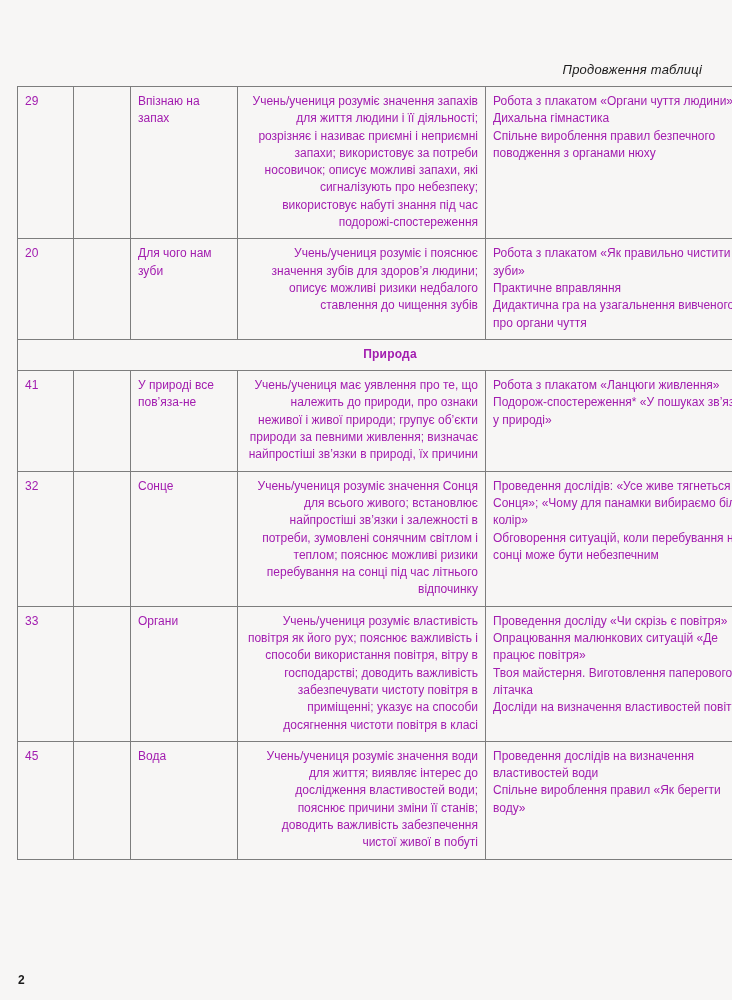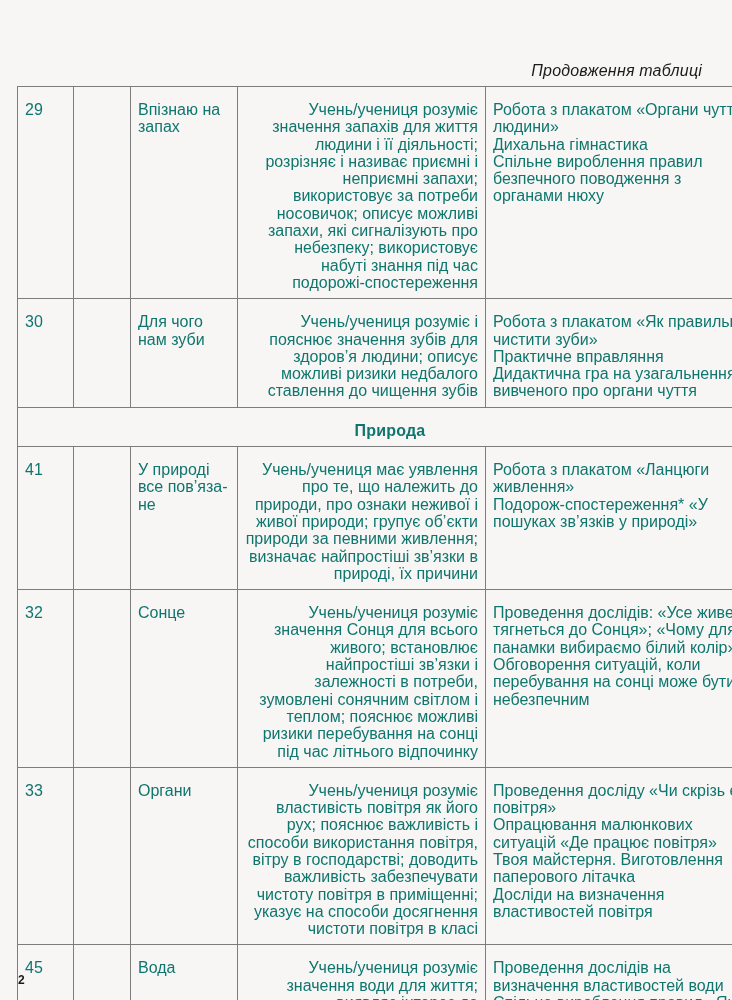--- a/index.html
+++ b/index.html
@@ -27,7 +27,7 @@
     right: 30px;
     top: 62px;
     font-style: italic;
-    font-size: 16px;
+    font-size: 13px;
     letter-spacing: 0.2px;
     color: #1b1b1b;
     white-space: nowrap;

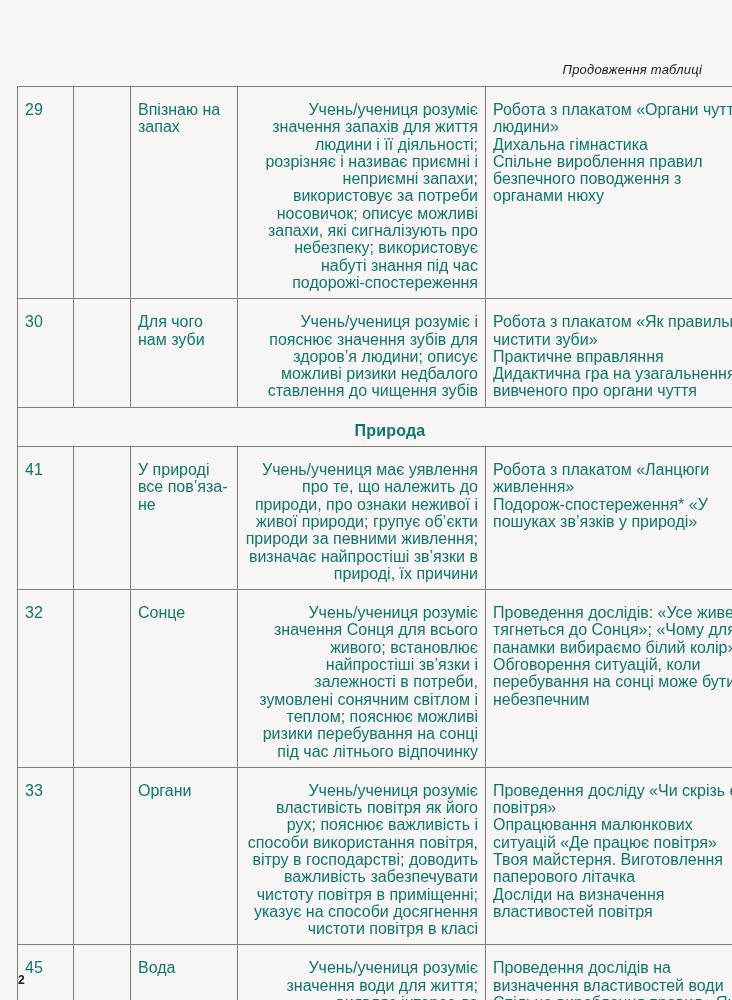--- a/index.html
+++ b/index.html
@@ -44,10 +44,10 @@
   table.sched td {
     border: 1px solid #7d7d7d;
     vertical-align: top;
-    padding: 14px 7px 7px 7px;
-    font-size: 16px;
+    padding: 6px 7px 7px 7px;
+    font-size: 12px;
     line-height: 17.3px;
-    color: #0f766e;
+    color: #a21caf;
     background: #f7f6f5;
   }
   td.c-num    { width: 41px;  text-align: left; }

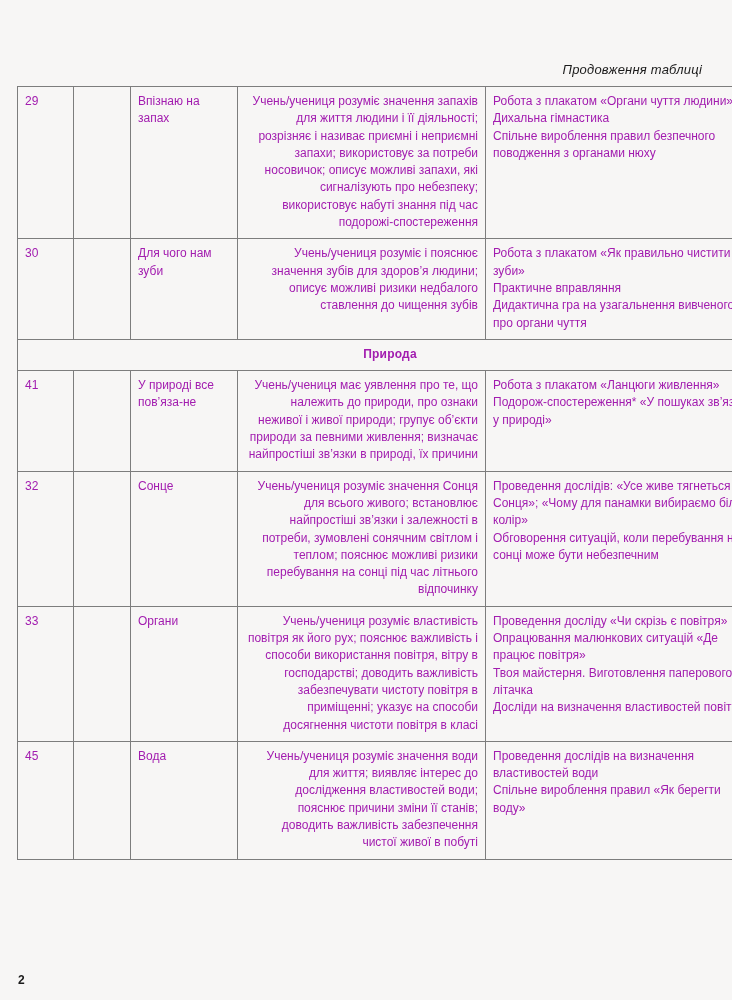--- a/index.html
+++ b/index.html
@@ -102,7 +102,7 @@
         </tr>
         <tr>
           <td class="c-num">
-            <span class="cellline">30</span>
+            <span class="cellline">20</span>
           </td>
           <td class="c-blank">
             <span class="cellline"></span>

